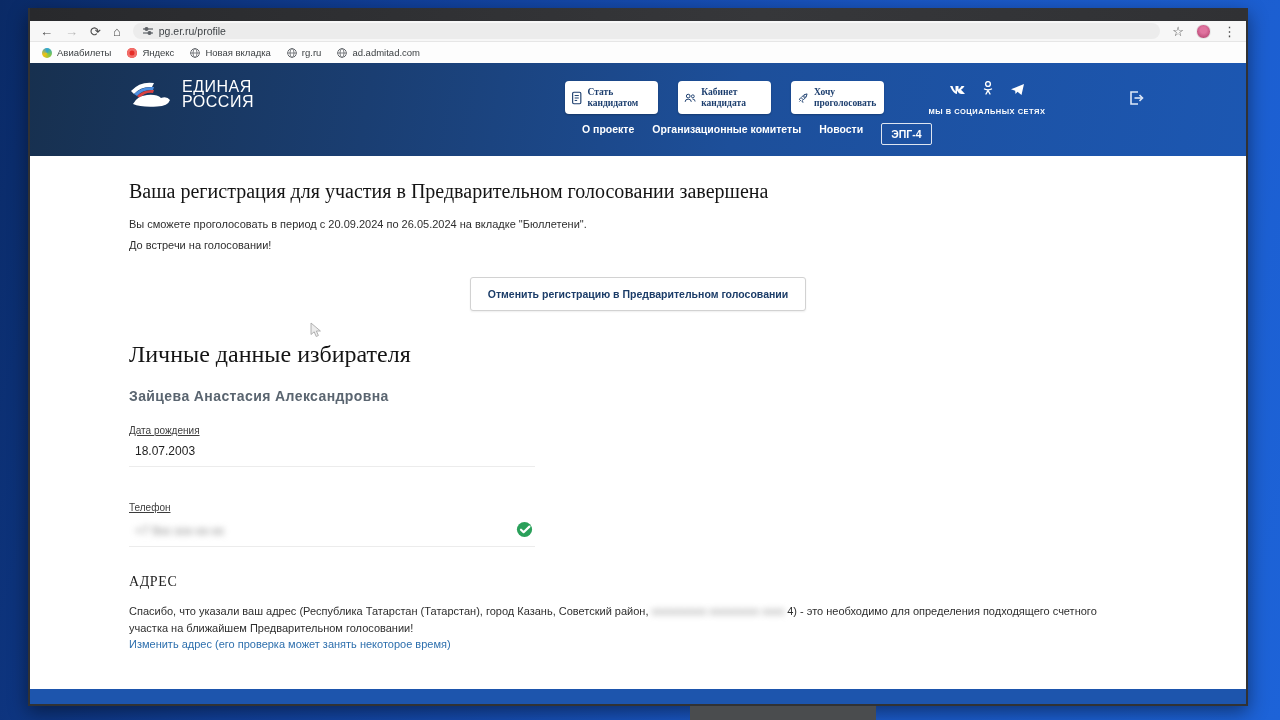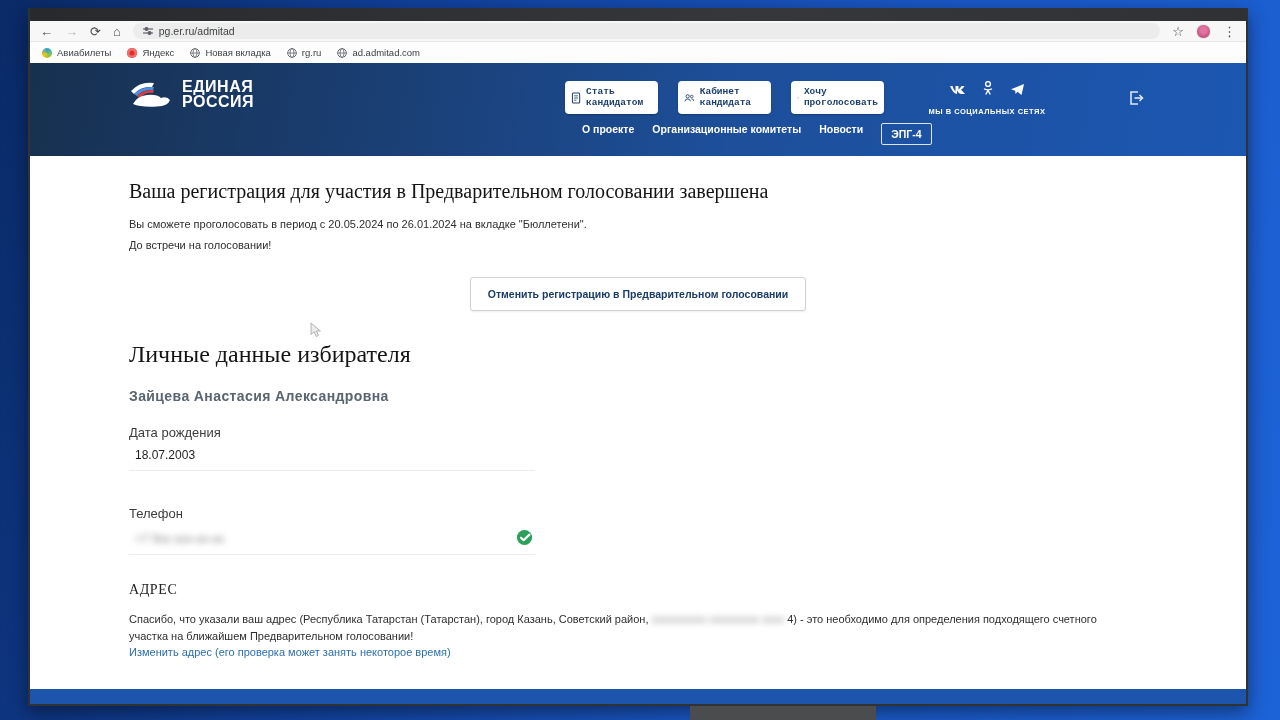--- a/index.html
+++ b/index.html
@@ -117,7 +117,7 @@
             </g>
           </svg>
       </span>
-      <span class="url-text">pg.er.ru/admitad</span>
+      <span class="url-text">pg.er.ru/profile</span>
     </div>
     <span class="tb-ic">☆</span>
     <span class="avatar"></span>

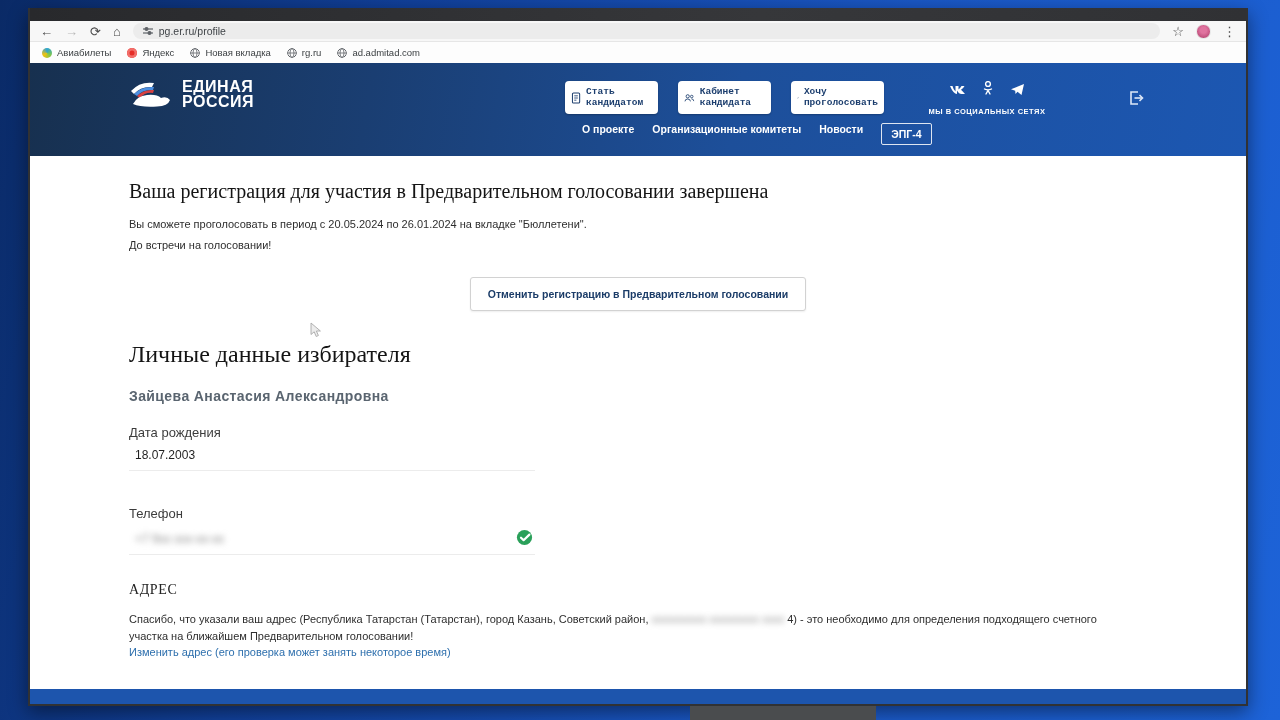--- a/index.html
+++ b/index.html
@@ -48,7 +48,7 @@
     background:linear-gradient(100deg,#17304f 0%,#1a3e72 28%,#1d4f9a 58%,#1c57b2 100%);
   }
   .logo { position:absolute; left:98px; top:16px; display:flex; align-items:center; gap:8px; }
-  .logo-text { color:#fff; font-weight:bold; font-size:16px; line-height:.95; letter-spacing:.5px; }
+  .logo-text { color:#fff; font-weight:normal; font-size:16px; line-height:.95; letter-spacing:.5px; }
   .actions { position:absolute; left:535px; top:18px; display:flex; gap:20px; }
   .action-btn {
     width:93px; height:33px; background:#fff; border:none; border-radius:4px;

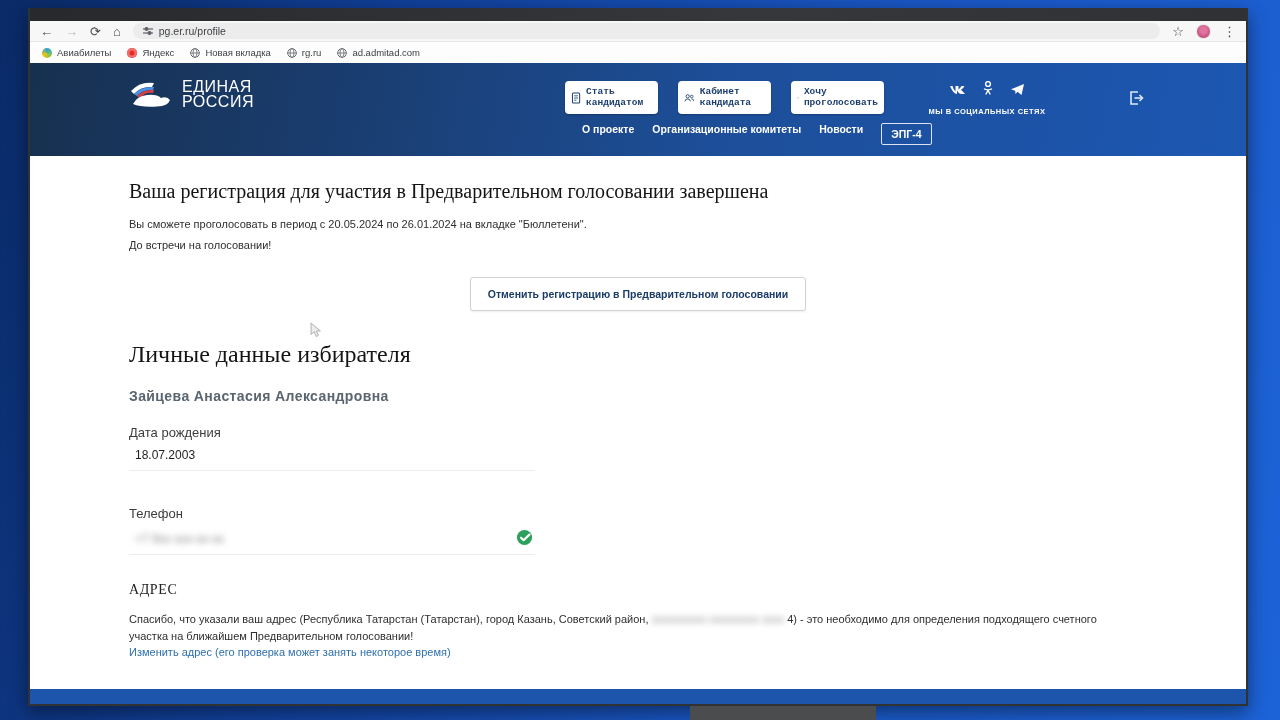--- a/index.html
+++ b/index.html
@@ -53,7 +53,7 @@
   .action-btn {
     width:93px; height:33px; background:#fff; border:none; border-radius:4px;
     display:flex; align-items:center; gap:5px; padding:0 6px;
-    font-family:Liberation Mono, monospace; font-size:9.5px; font-weight:bold; color:#1c3e6e;
+    font-family:Liberation Serif, serif; font-size:9.5px; font-weight:bold; color:#1c3e6e;
     text-align:left; line-height:1.15; cursor:pointer; box-shadow:0 1px 2px rgba(0,0,0,.25);
   }
   .social { position:absolute; left:891px; top:18px; width:132px; display:flex; flex-direction:column; align-items:center; gap:7px; }

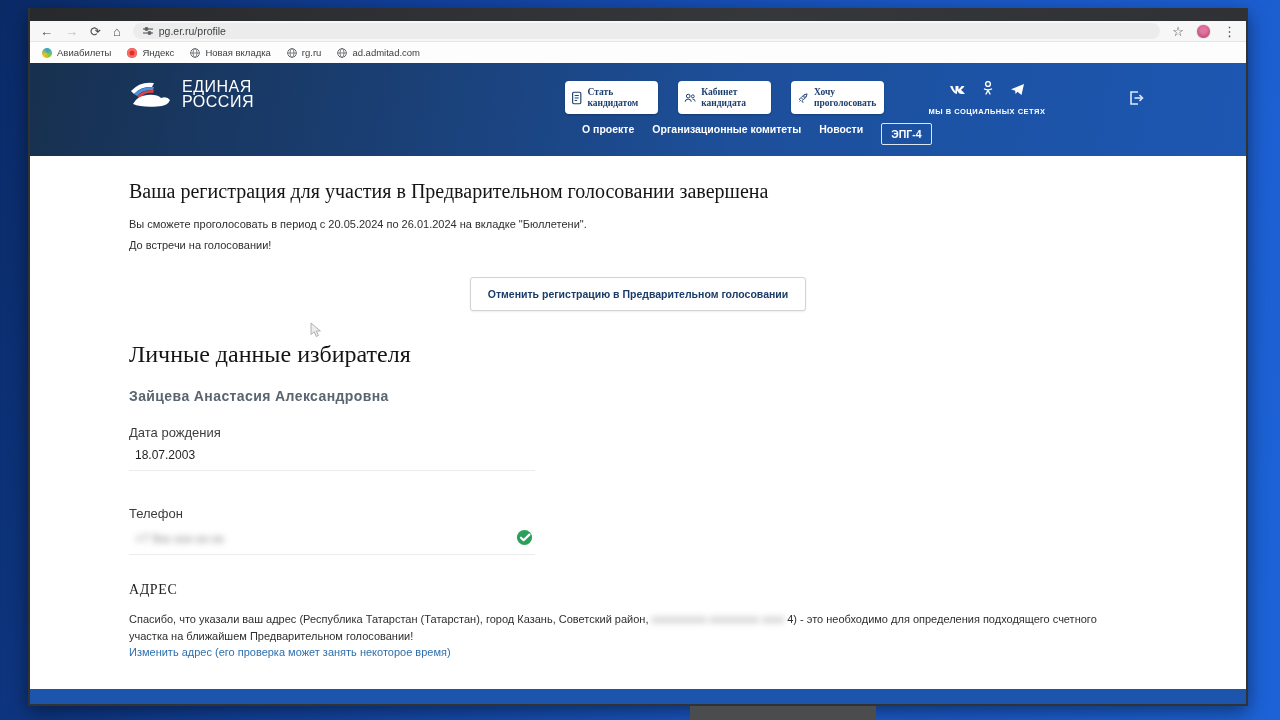--- a/index.html
+++ b/index.html
@@ -246,7 +246,7 @@
     <div class="page-main">
       <div class="intro">
         <h1 class="page-title">Ваша регистрация для участия в Предварительном голосовании завершена</h1>
-        <p>Вы сможете проголосовать в период с 20.05.2024 по 26.01.2024 на вкладке "Бюллетени".</p>
+        <p>Вы сможете проголосовать в период с 20.09.2024 по 26.05.2024 на вкладке "Бюллетени".</p>
         <p>До встречи на голосовании!</p>
       </div>
 

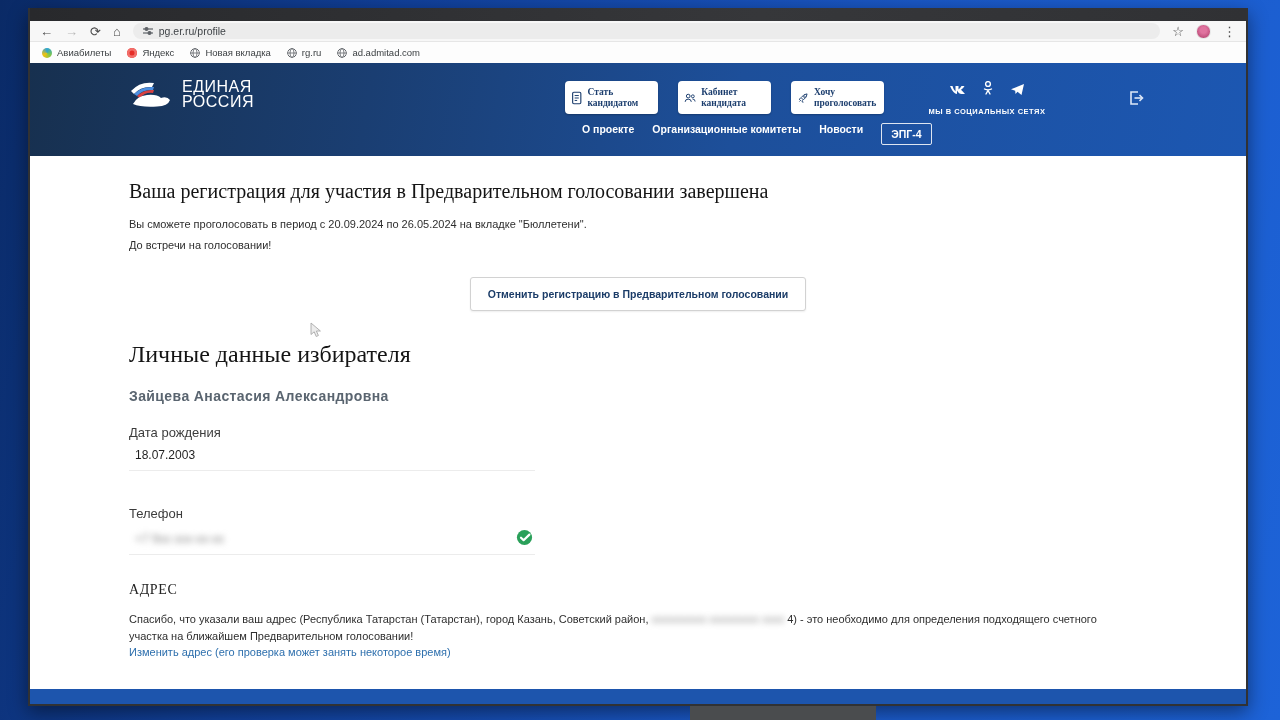--- a/index.html
+++ b/index.html
@@ -80,7 +80,7 @@
   .voter-name { margin-top:20px; font-size:14px; font-weight:bold; color:#5a6570; letter-spacing:.4px; }
   .field { margin-top:21px; width:406px; }
   .field + .field { margin-top:35px; }
-  .field-label { font-size:13px; color:#3c3c3c; }
+  .field-label { font-size:10px; color:#3c3c3c;text-decoration:underline; }
   .field-value-row {
     display:flex; justify-content:space-between; align-items:flex-end;
     padding:8px 2px 8px 6px; border-bottom:1px solid #ececec;

